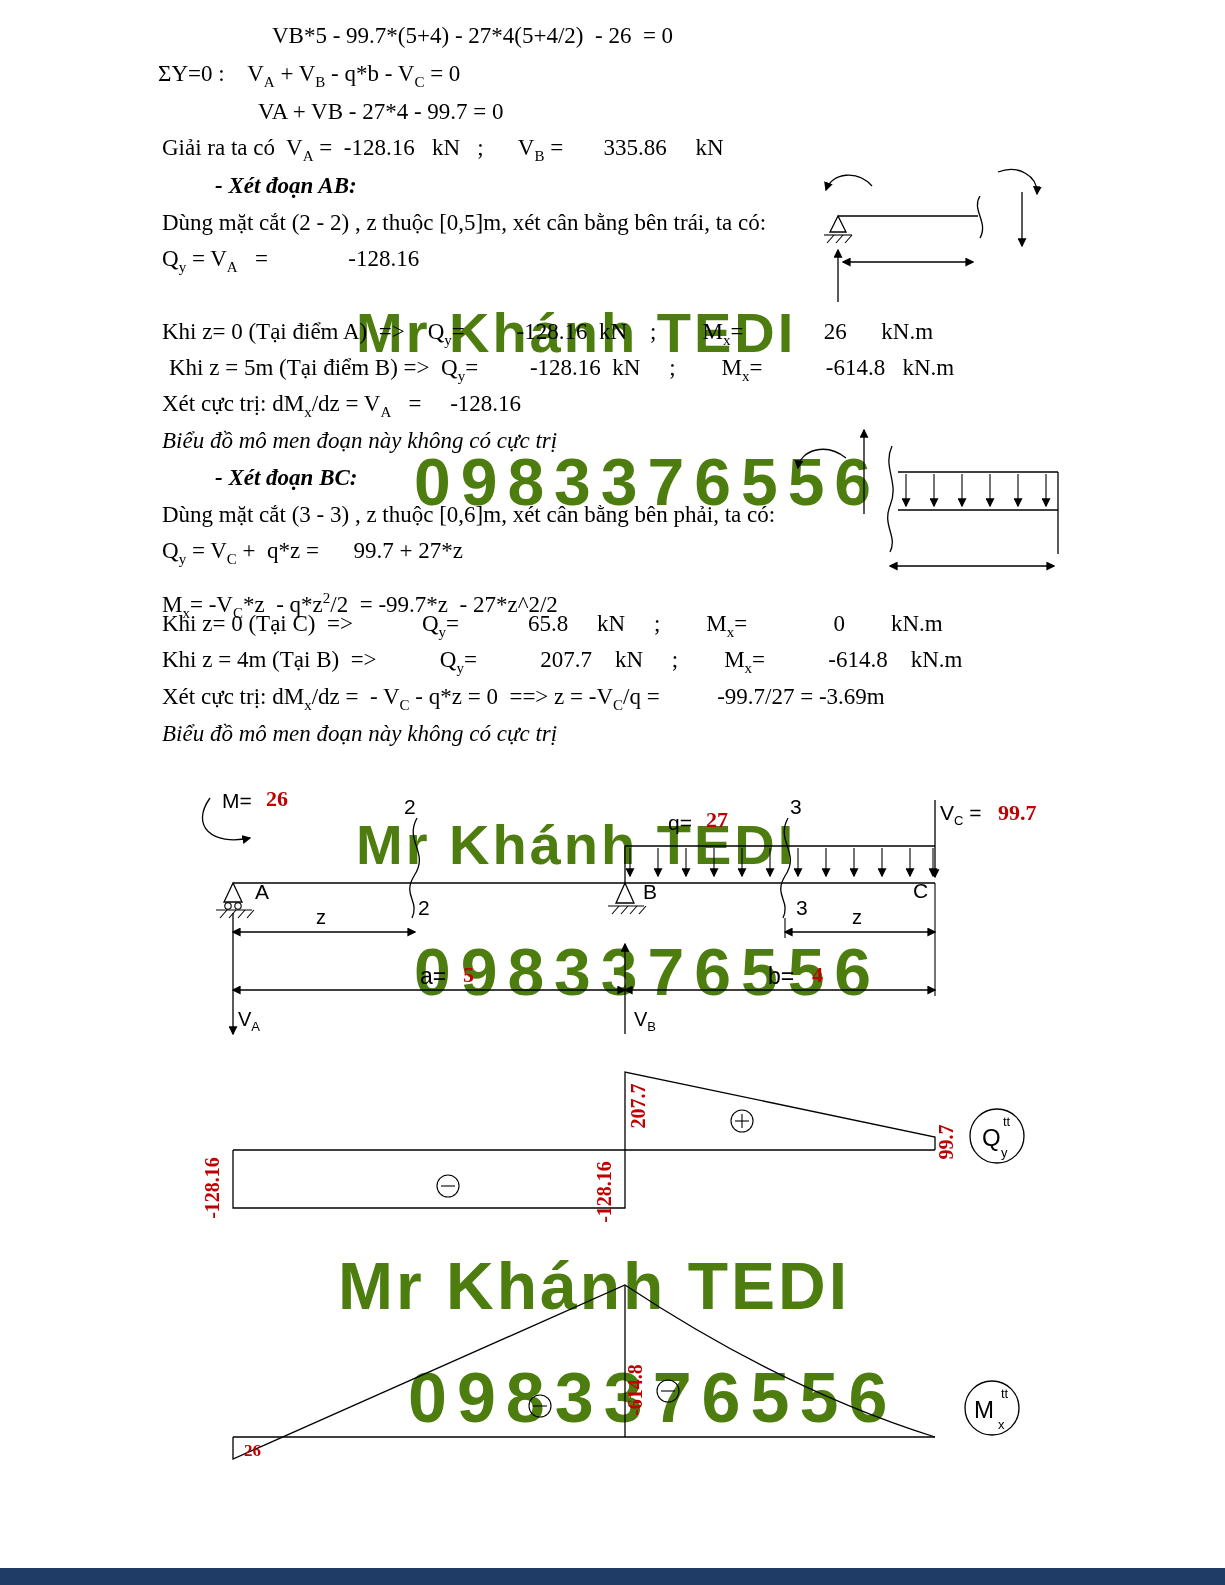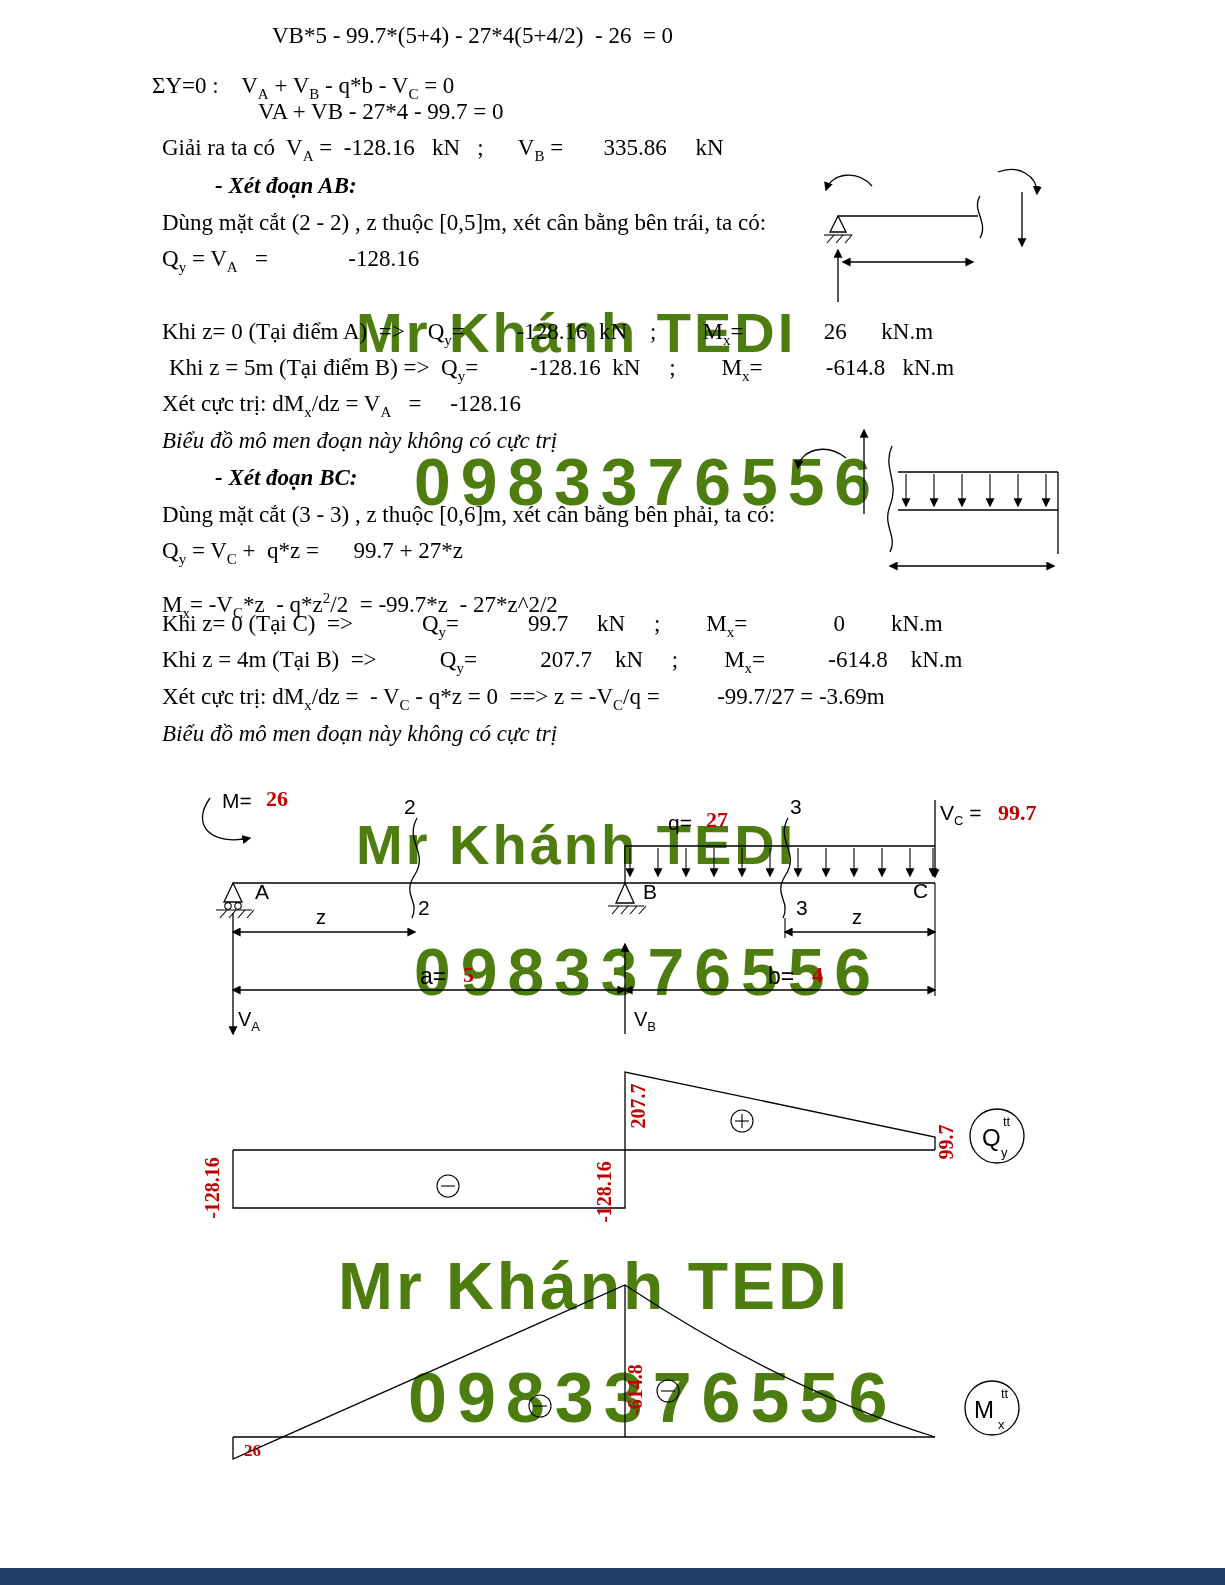--- a/index.html
+++ b/index.html
@@ -47,7 +47,7 @@
 
   <div class="doc-text">
       <div class="doc-line" style="left: 272px; top: 22px;"><span>VB*5 - 99.7*(5+4) - 27*4(5+4/2)  - 26  = 0</span></div>
-      <div class="doc-line" style="left: 152px; top: 60px; margin-top: 12px;"><span>ΣY=0 :    </span><span>V</span><span class="sub">A</span><span> + V</span><span class="sub">B</span><span> - q*b - V</span><span class="sub">C</span><span> = 0</span></div>
+      <div class="doc-line" style="left: 158px; top: 60px;"><span>ΣY=0 :    </span><span>V</span><span class="sub">A</span><span> + V</span><span class="sub">B</span><span> - q*b - V</span><span class="sub">C</span><span> = 0</span></div>
       <div class="doc-line" style="left: 258px; top: 98px;"><span>VA + VB - 27*4 - 99.7 = 0</span></div>
       <div class="doc-line" style="left: 162px; top: 134px;"><span>Giải ra ta có  V</span><span class="sub">A</span><span> =  -128.16   kN   ;      V</span><span class="sub">B</span><span> =       335.86     kN</span></div>
       <div class="doc-line bi" style="left: 172px; top: 172px;"><span>- Xét đoạn AB:</span></div>

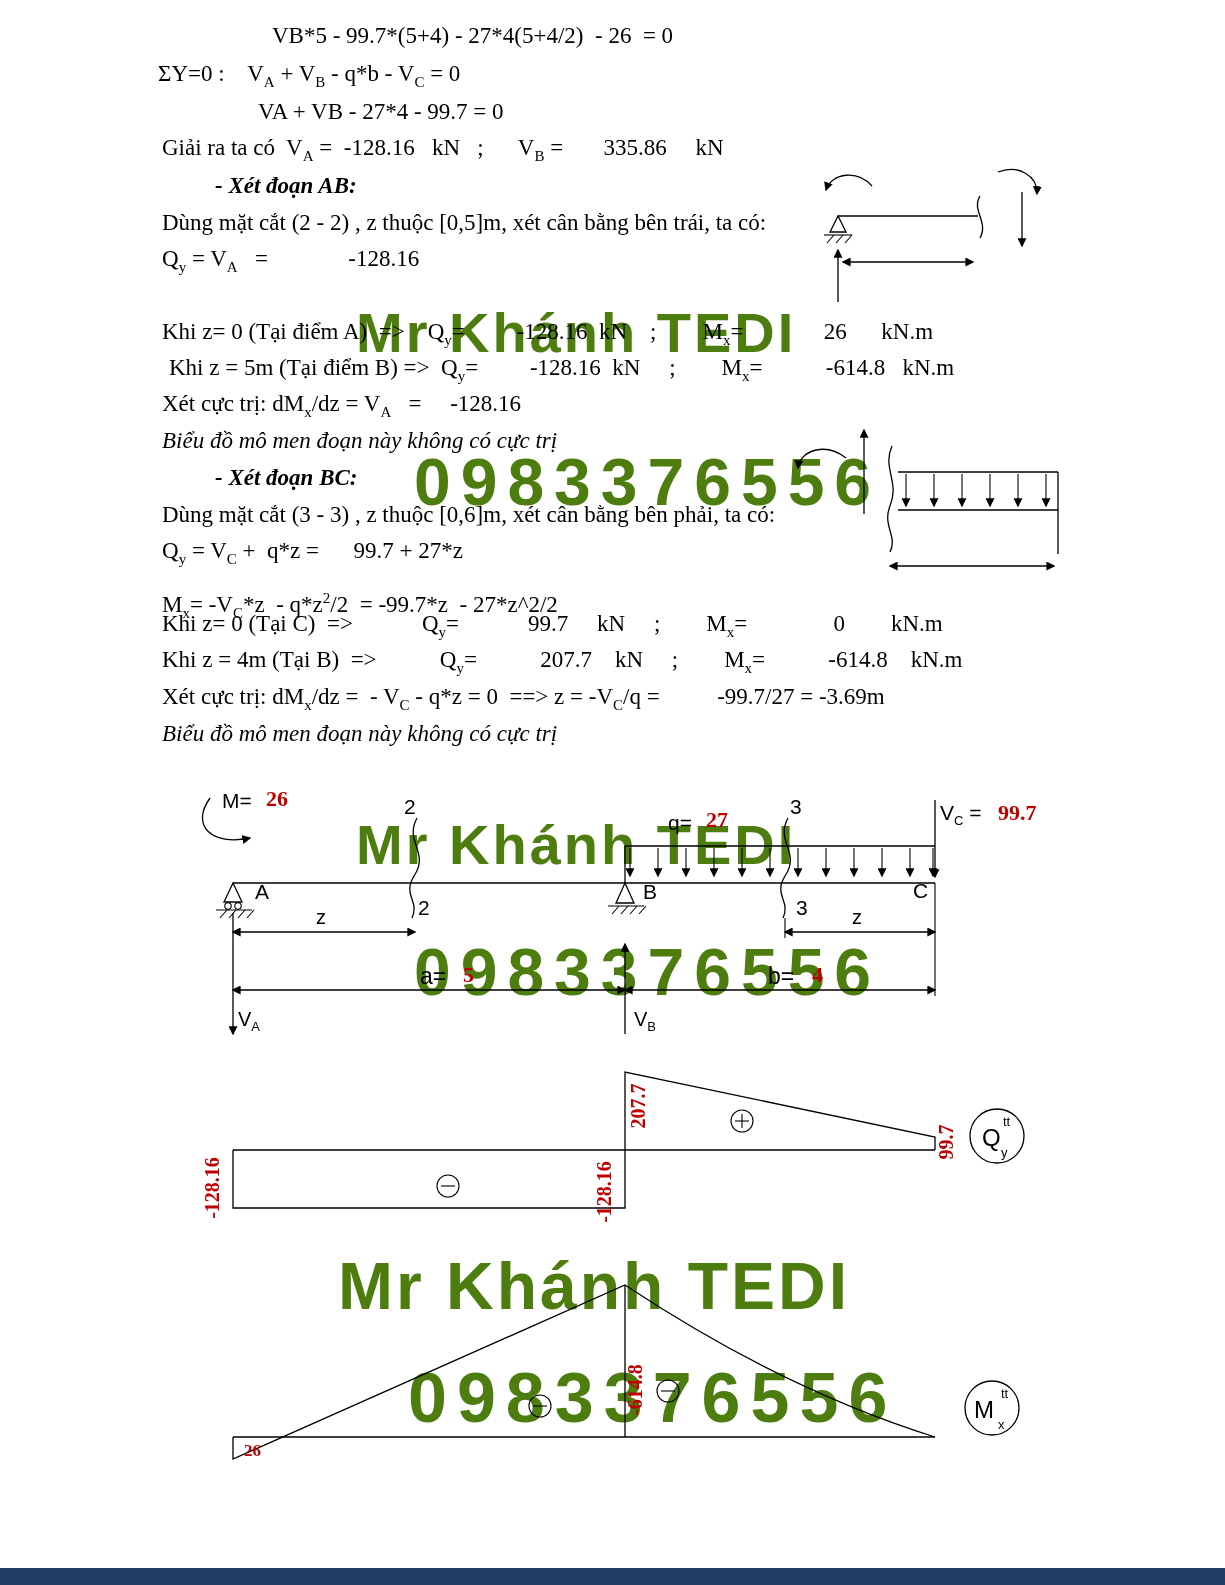--- a/index.html
+++ b/index.html
@@ -61,7 +61,7 @@
       <div class="doc-line" style="left: 162px; top: 501px;"><span>Dùng mặt cắt (3 - 3) , z thuộc [0,6]m, xét cân bằng bên phải, ta có:</span></div>
       <div class="doc-line" style="left: 162px; top: 537px;"><span>Q</span><span class="sub">y</span><span> = V</span><span class="sub">C</span><span> +  q*z =      99.7 + 27*z</span></div>
       <div class="doc-line" style="left: 162px; top: 573px; margin-top: 16px;"><span>M</span><span class="sub">x</span><span>= -V</span><span class="sub">C</span><span>*z  - q*z</span><span class="sup">2</span><span>/2  = -99.7*z  - 27*z^2/2</span></div>
-      <div class="doc-line" style="left: 162px; top: 610px;"><span>Khi z= 0 (Tại C)  =&gt;            Q</span><span class="sub">y</span><span>=            99.7     kN     ;        M</span><span class="sub">x</span><span>=               0        kN.m</span></div>
+      <div class="doc-line" style="left: 162px; top: 610px;"><span>Khi z= 0 (Tại C)  =&gt;            Q</span><span class="sub">y</span><span>=            65.8     kN     ;        M</span><span class="sub">x</span><span>=               0        kN.m</span></div>
       <div class="doc-line" style="left: 162px; top: 646px;"><span>Khi z = 4m (Tại B)  =&gt;           Q</span><span class="sub">y</span><span>=           207.7    kN     ;        M</span><span class="sub">x</span><span>=           -614.8    kN.m</span></div>
       <div class="doc-line" style="left: 162px; top: 683px;"><span>Xét cực trị: dM</span><span class="sub">x</span><span>/dz =  - V</span><span class="sub">C</span><span> - q*z = 0  ==&gt; z = -V</span><span class="sub">C</span><span>/q =          -99.7/27 = -3.69m</span></div>
       <div class="doc-line i" style="left: 162px; top: 720px;"><span>Biểu đồ mô men đoạn này không có cực trị</span></div>

